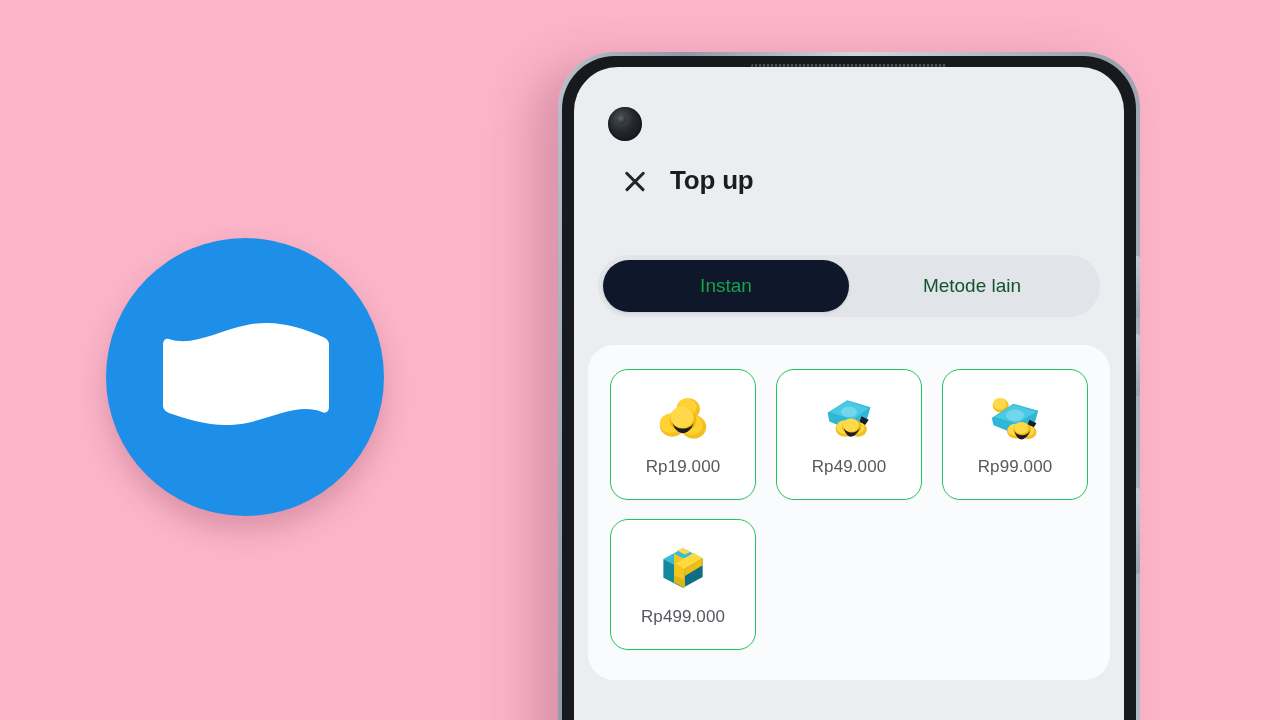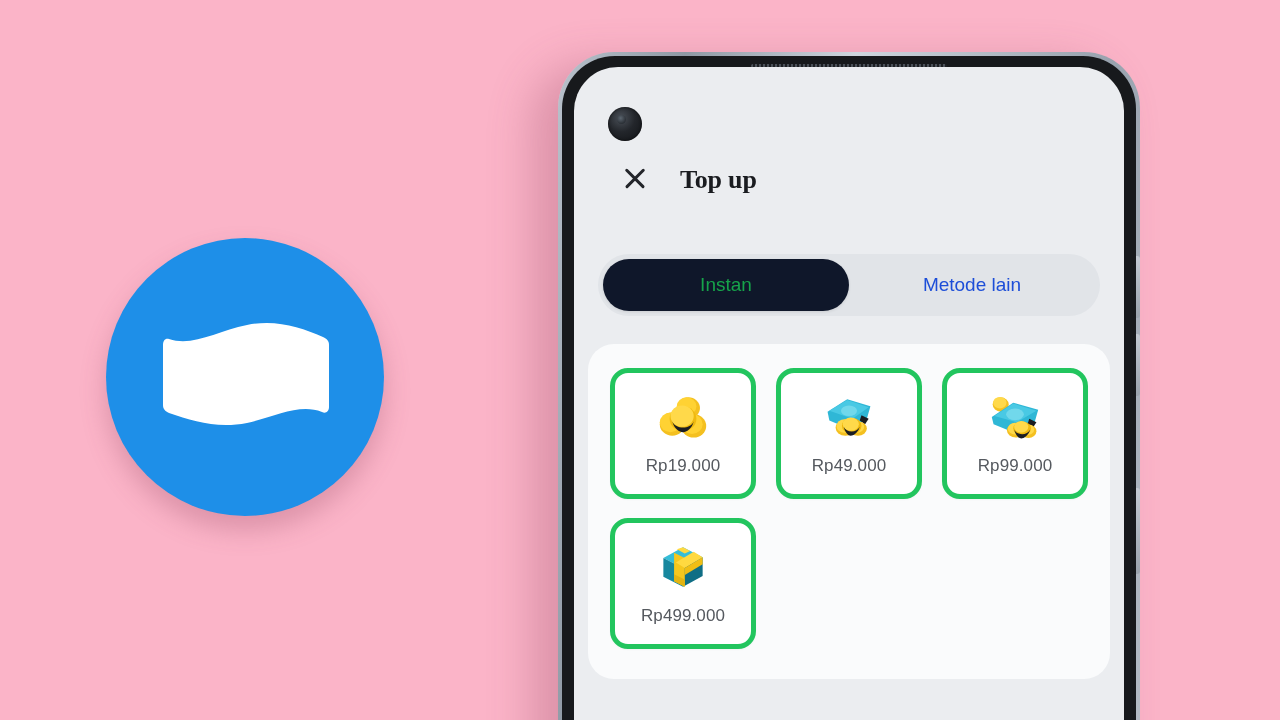--- a/index.html
+++ b/index.html
@@ -112,9 +112,9 @@
   
   #app-header {
     display: flex;
-    gap: 32px;
+    align-items: center;
+    gap: 22px;
     padding: 98px 0 0 48px;
-    font-family: Liberation Serif, serif;
   }
   #close-icon {
     width: 26px; height: 26px;

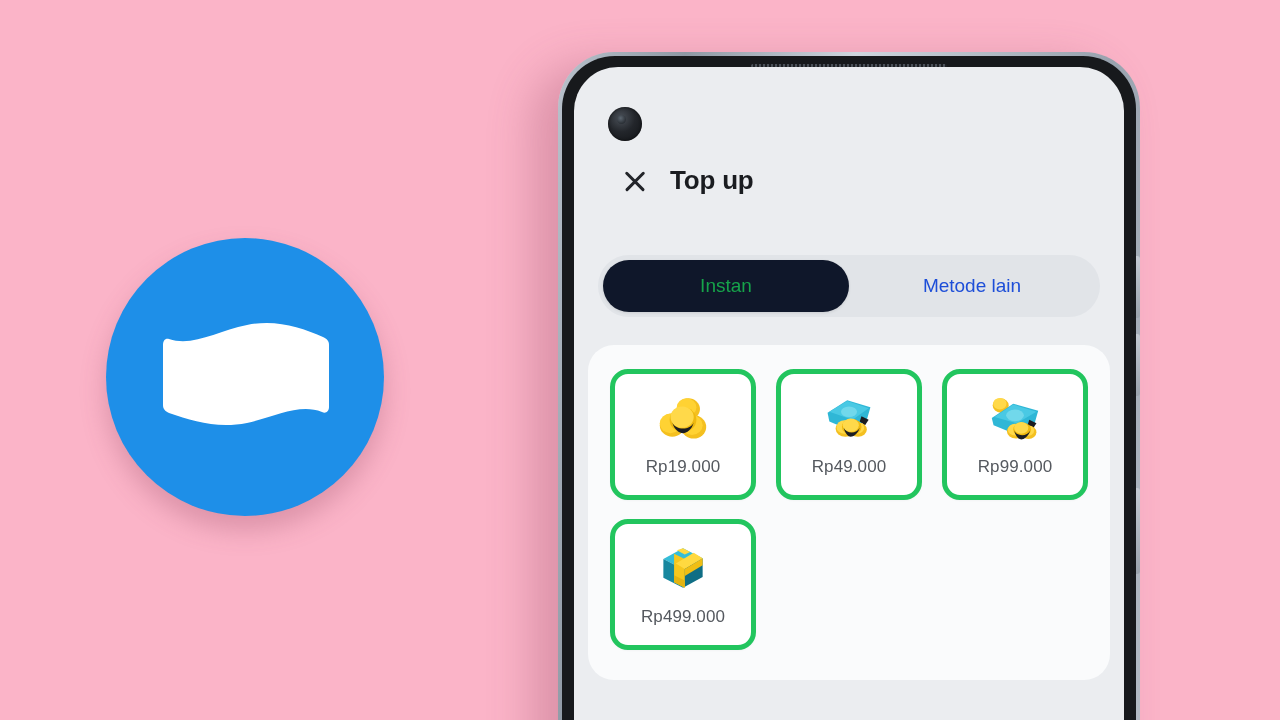--- a/index.html
+++ b/index.html
@@ -159,7 +159,7 @@
     justify-content: center;
     font-size: 19px;
     cursor: pointer;
-    color: #1d4ed8;
+    color: #14532d;
   }
   .tab-item.active {
     background: #0f172a;

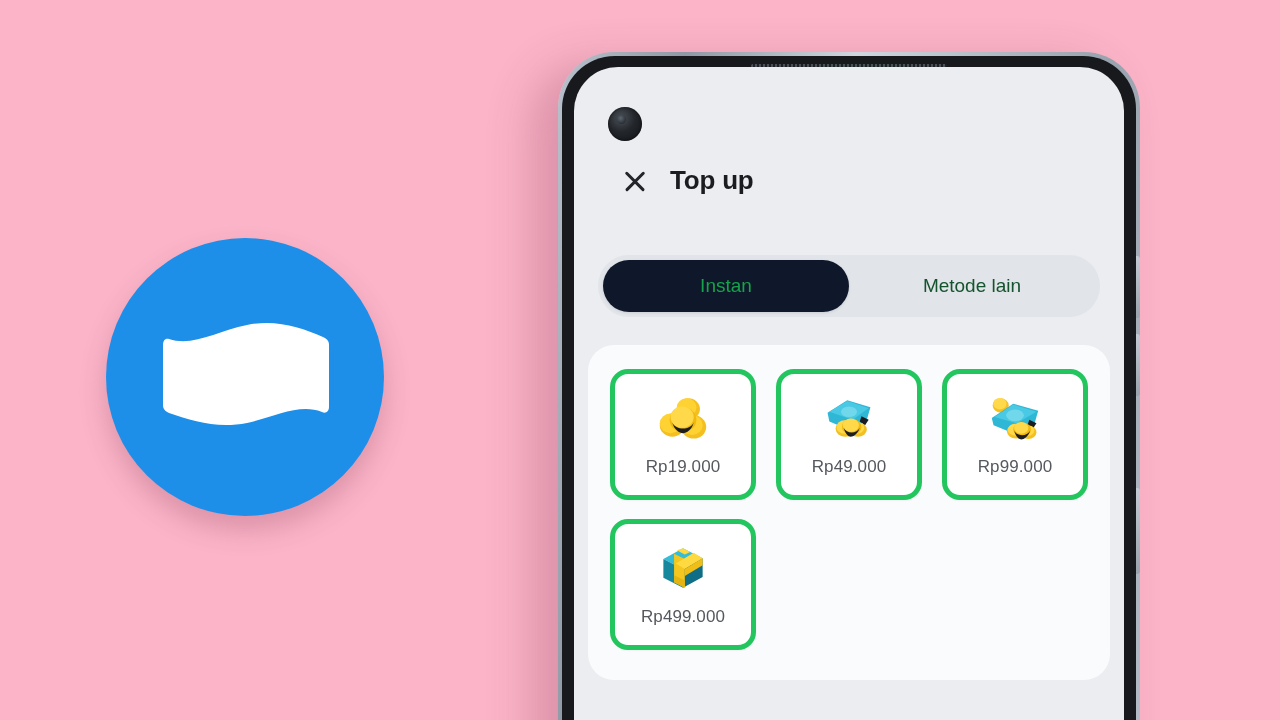--- a/index.html
+++ b/index.html
@@ -181,7 +181,7 @@
   }
   .amount-card {
     background: #FFFFFF;
-    border: 5px solid #22c55e;
+    border: 1px solid #22c55e;
     border-radius: 18px;
     height: 131px;
     display: flex;

